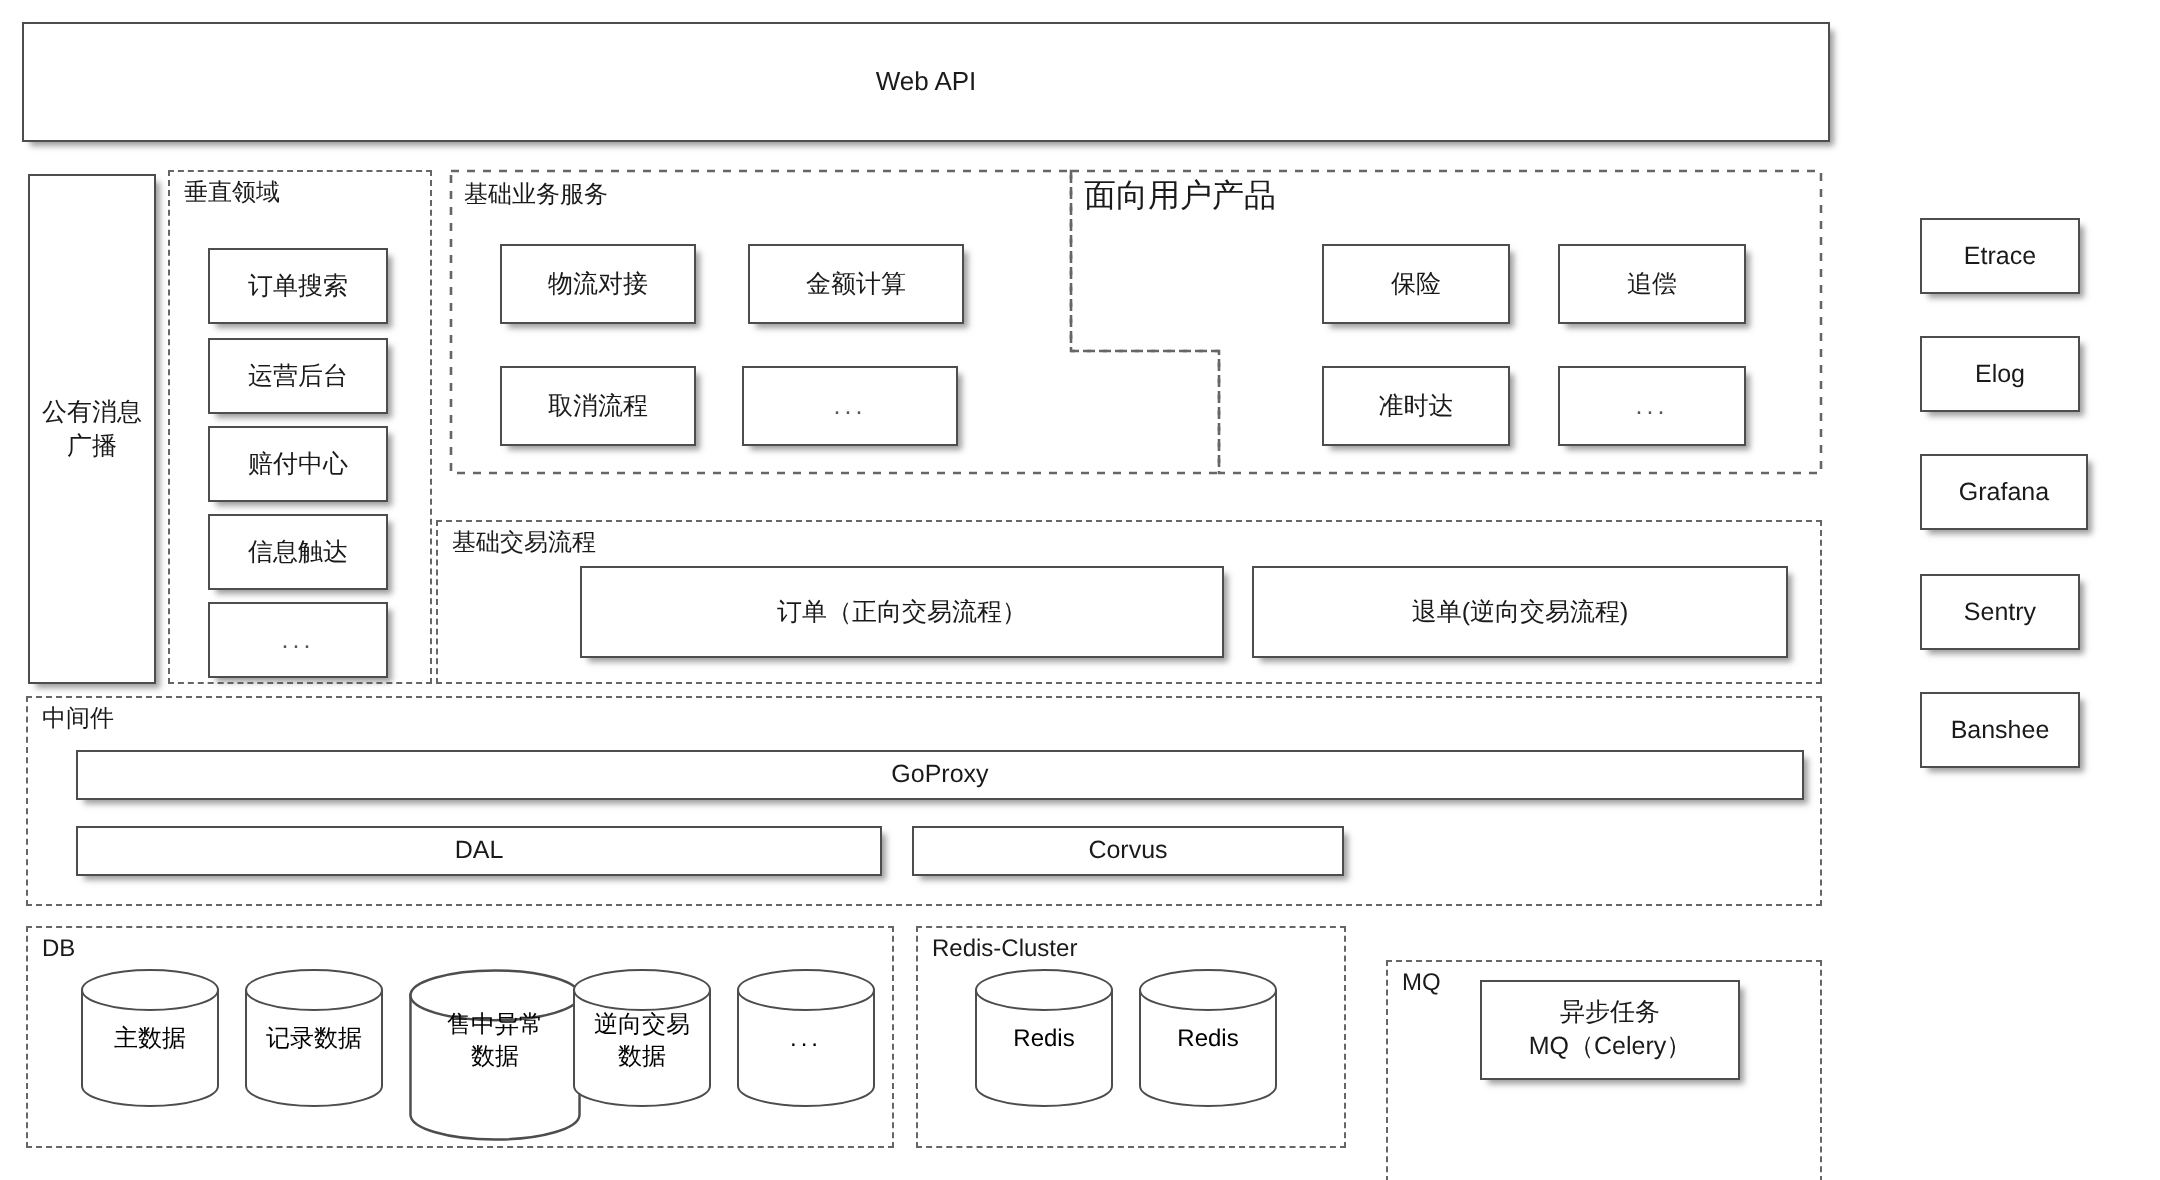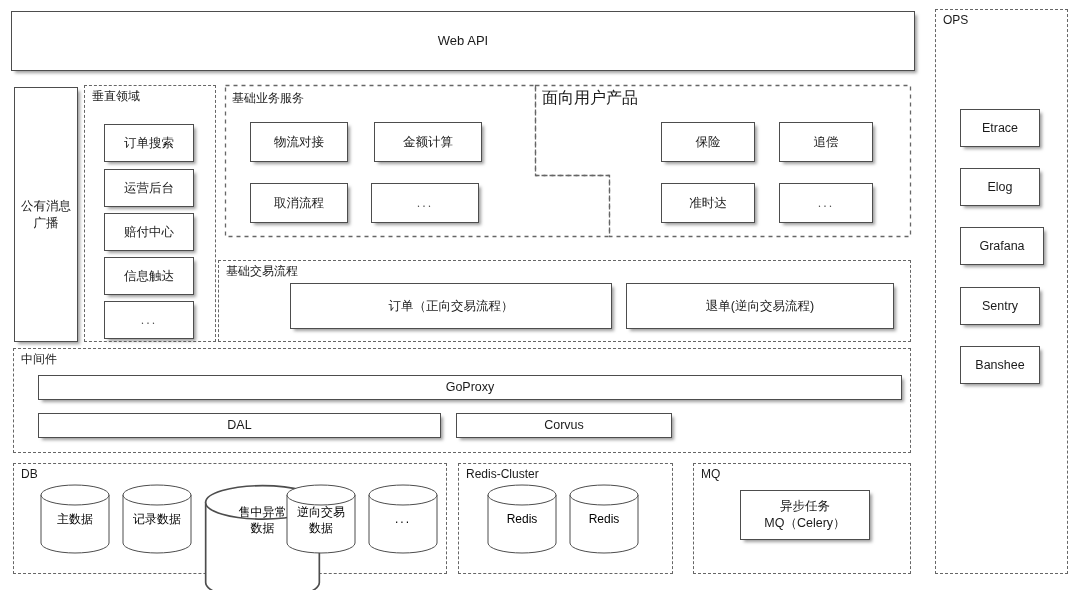--- a/index.html
+++ b/index.html
@@ -213,9 +213,6 @@
 MQ（Celery）</span>
   </div>
 
-  <div class="node group" style="left:935px;top:9px;width:133px;height:565px;">
-    <span class="glabel">OPS</span>
-  </div>
   <div class="node box" style="left:960px;top:109px;width:80px;height:38px;">
     <span>Etrace</span>
   </div>

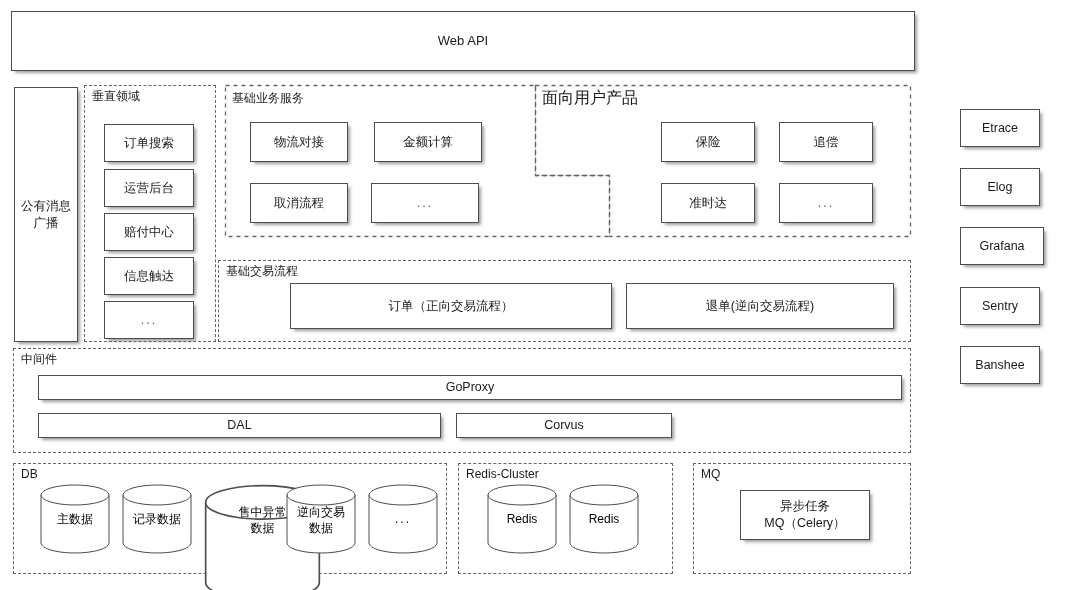--- a/index.html
+++ b/index.html
@@ -205,7 +205,7 @@
     <div class="cyl-label">Redis</div>
   </div>
 
-  <div class="node group" style="left:693px;top:463px;width:218px;height:111px;text-align:center;">
+  <div class="node group" style="left:693px;top:480px;width:218px;height:111px;text-align:center;">
     <span class="glabel">MQ</span>
   </div>
   <div class="node box" style="left:740px;top:490px;width:130px;height:50px;">

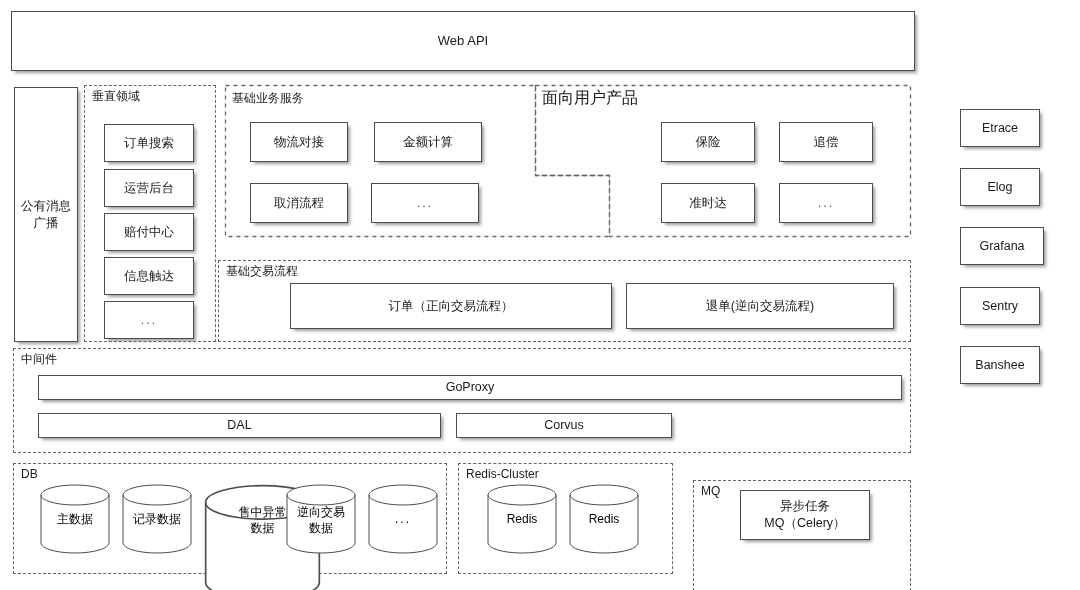--- a/index.html
+++ b/index.html
@@ -161,7 +161,7 @@
     <div class="cyl-label">记录数据</div>
   </div>
 
-  <div class="cyl" style="left:204px;top:484px;width:87px;height:70px;padding-left:30px;">
+  <div class="cyl" style="left:204px;top:484px;width:87px;height:70px;">
     <svg viewBox="0 0 70 70" preserveAspectRatio="none">
       <path d="M1,11 L1,59 A34,10 0 0 0 69,59 L69,11 Z" fill="#ffffff" stroke="#4d4d4d" stroke-width="1"></path>
       <ellipse cx="35" cy="11" rx="34" ry="10" fill="#ffffff" stroke="#4d4d4d" stroke-width="1"></ellipse>

